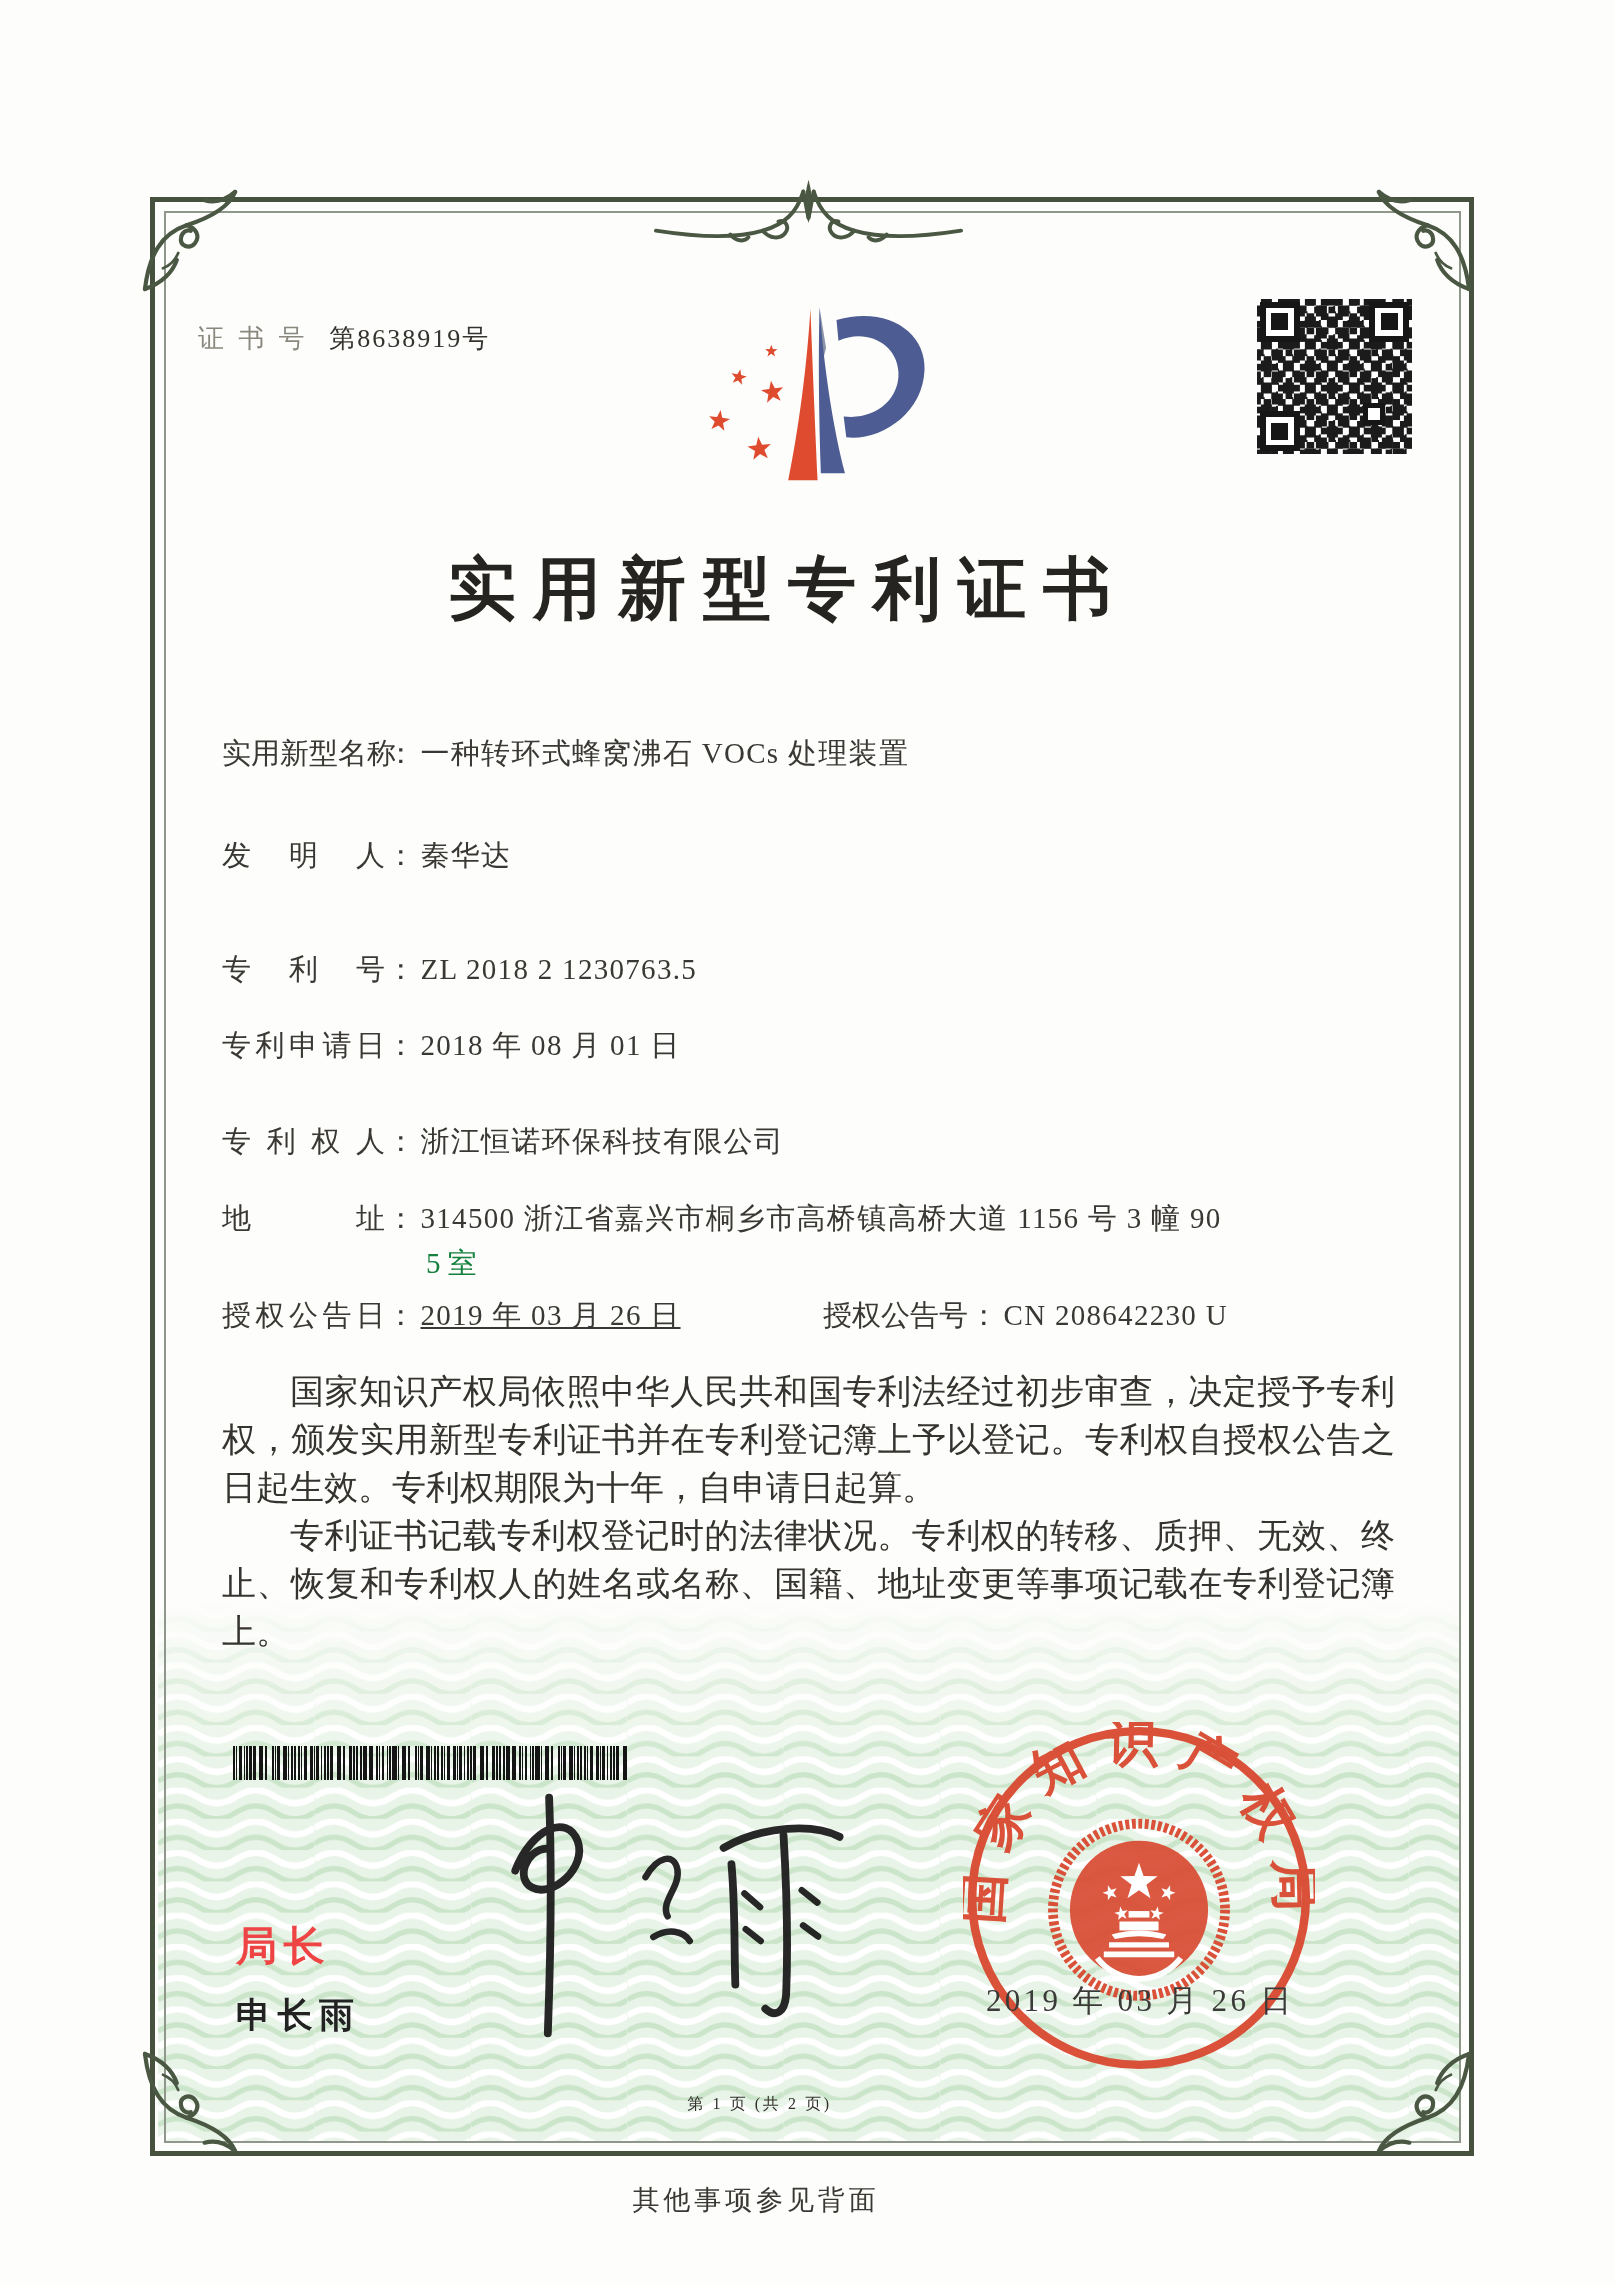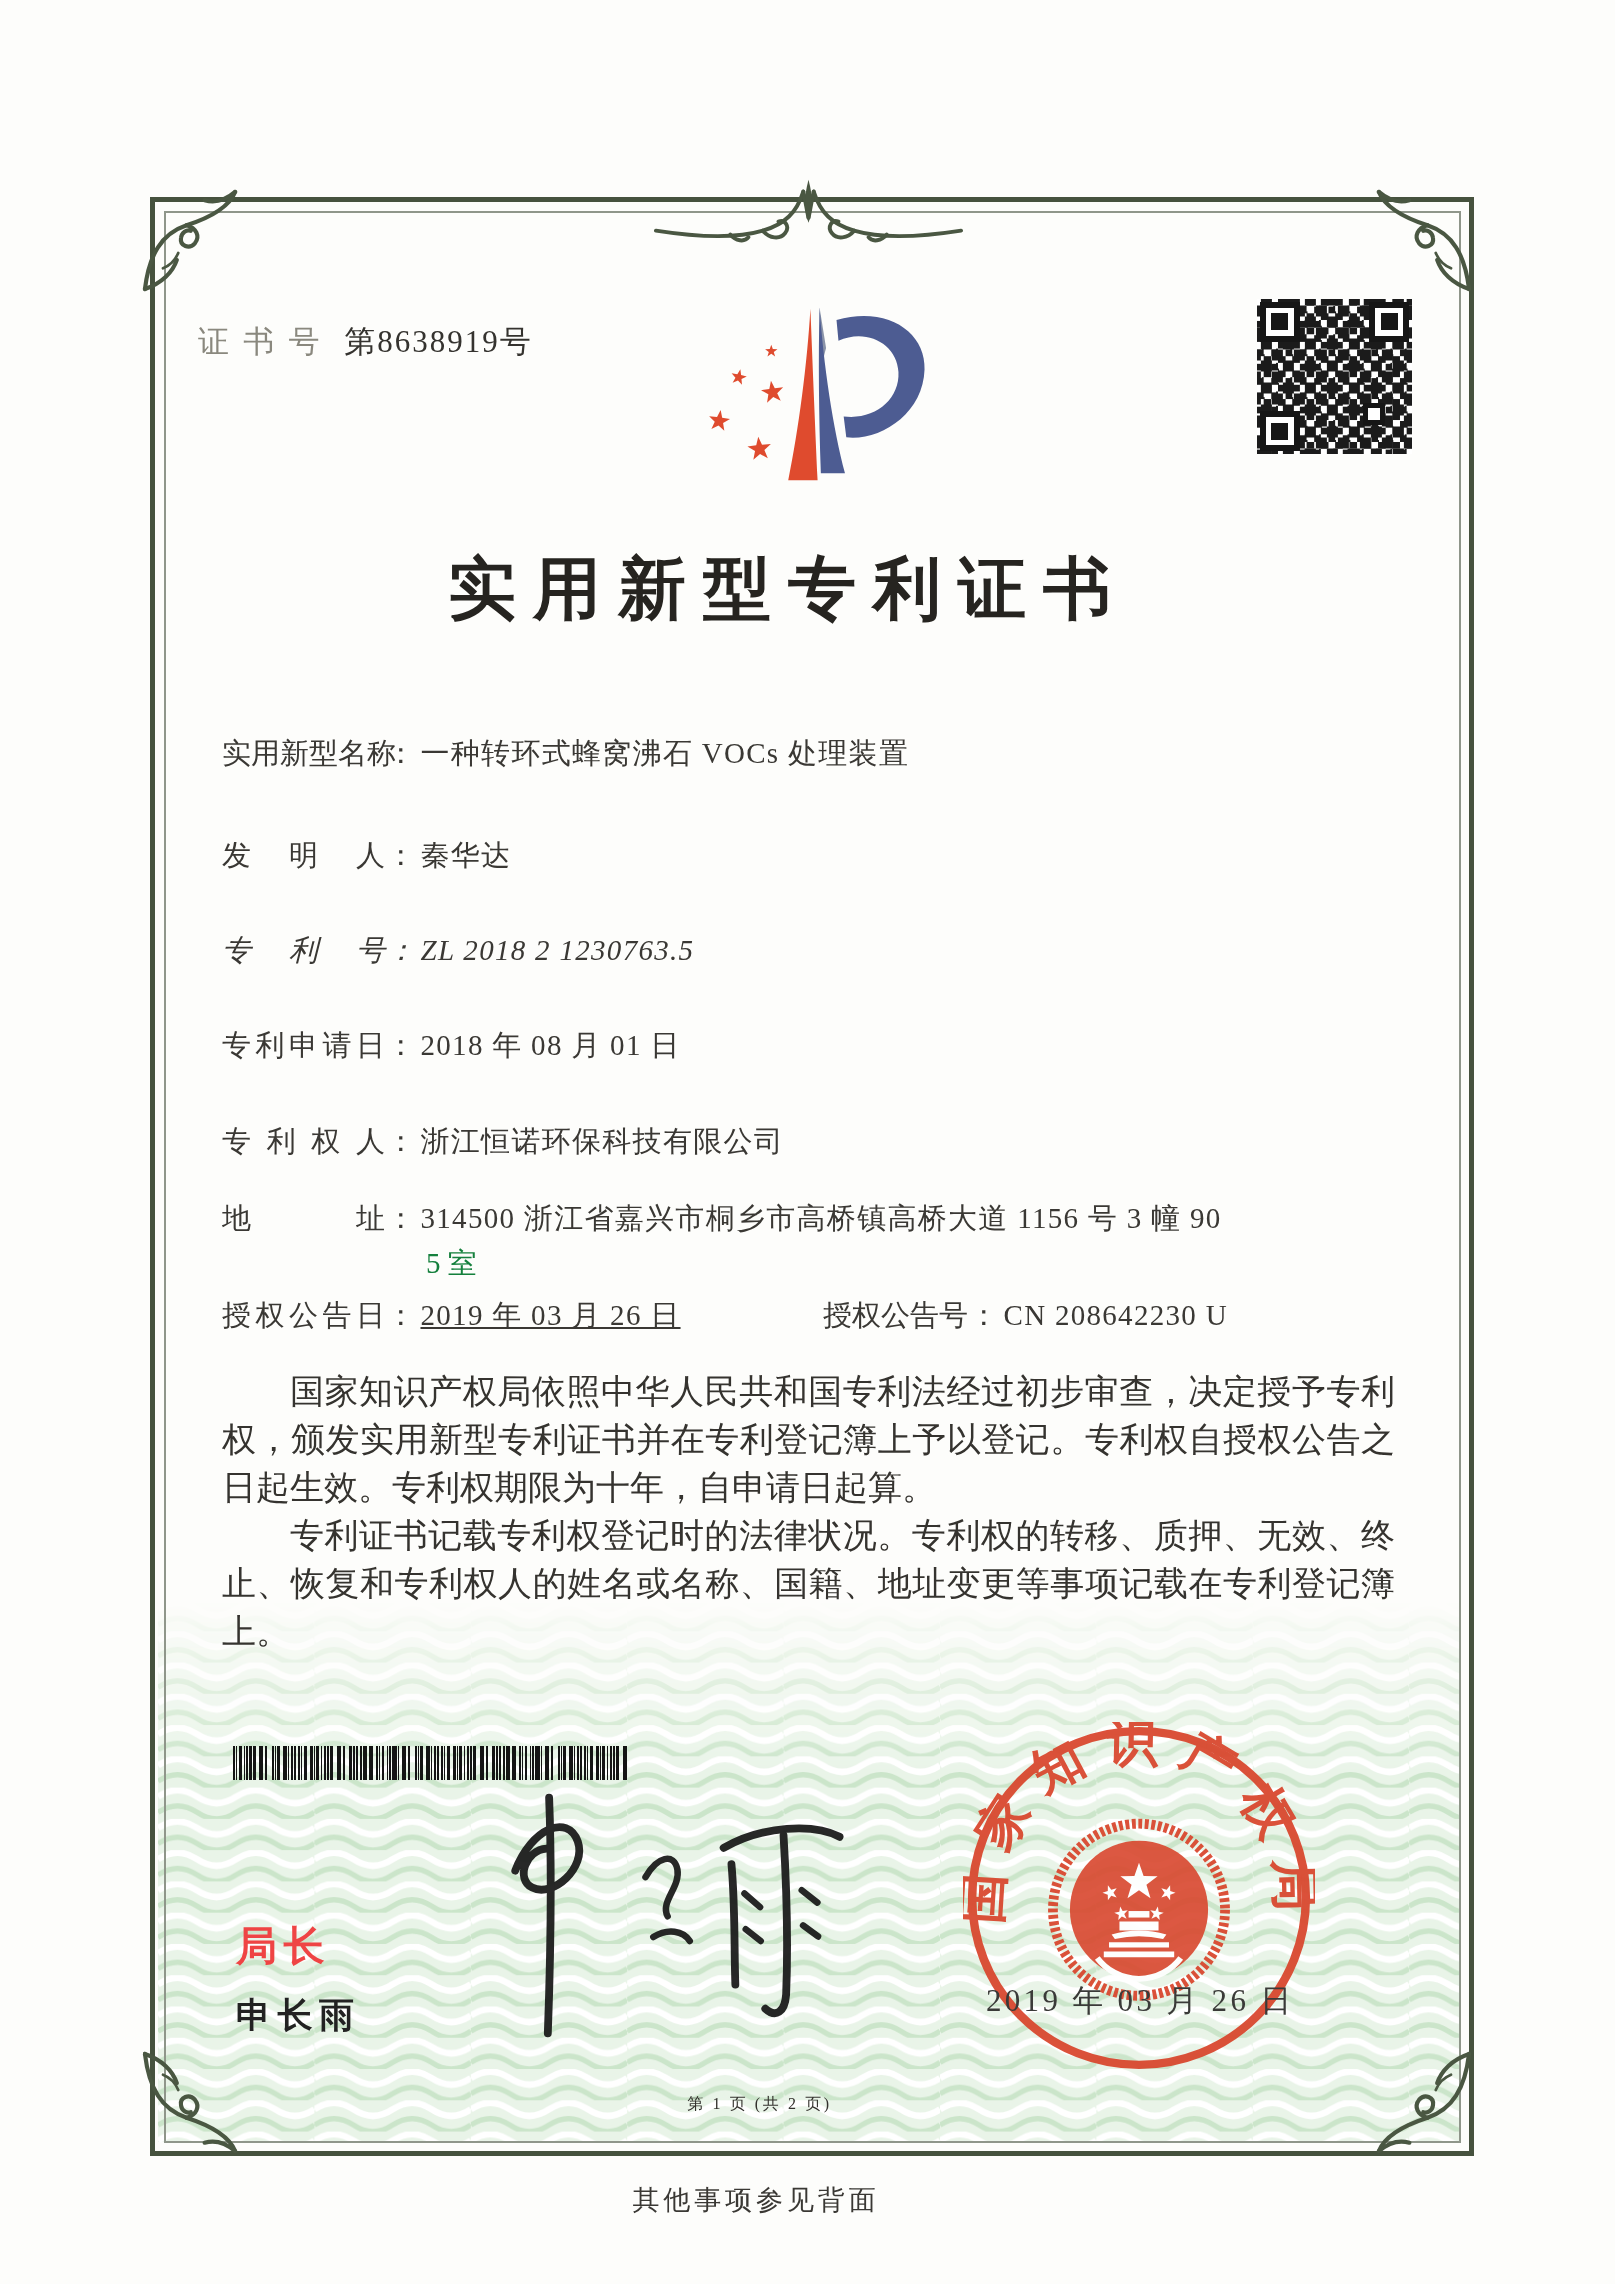--- a/index.html
+++ b/index.html
@@ -26,7 +26,7 @@
     mask-image:linear-gradient(180deg,transparent 0%,rgba(0,0,0,.45) 12%,#000 32%);}
   .waves-wrap svg{display:block;}
   
-  .cert-no{position:absolute; left:198px; top:321px; z-index:4; font-size:31px; white-space:nowrap;text-align:right;}
+  .cert-no{position:absolute; left:198px; top:321px; z-index:4; font-size:26px; white-space:nowrap;text-align:right;}
   .cert-no .lab{color:#8a887e; letter-spacing:14.3px; margin-right:10.4px;}
   .cert-no .val{color:#35332f; letter-spacing:2px;}
   .logo{position:absolute; left:691px; top:286px; width:261px; height:210px; z-index:4;}

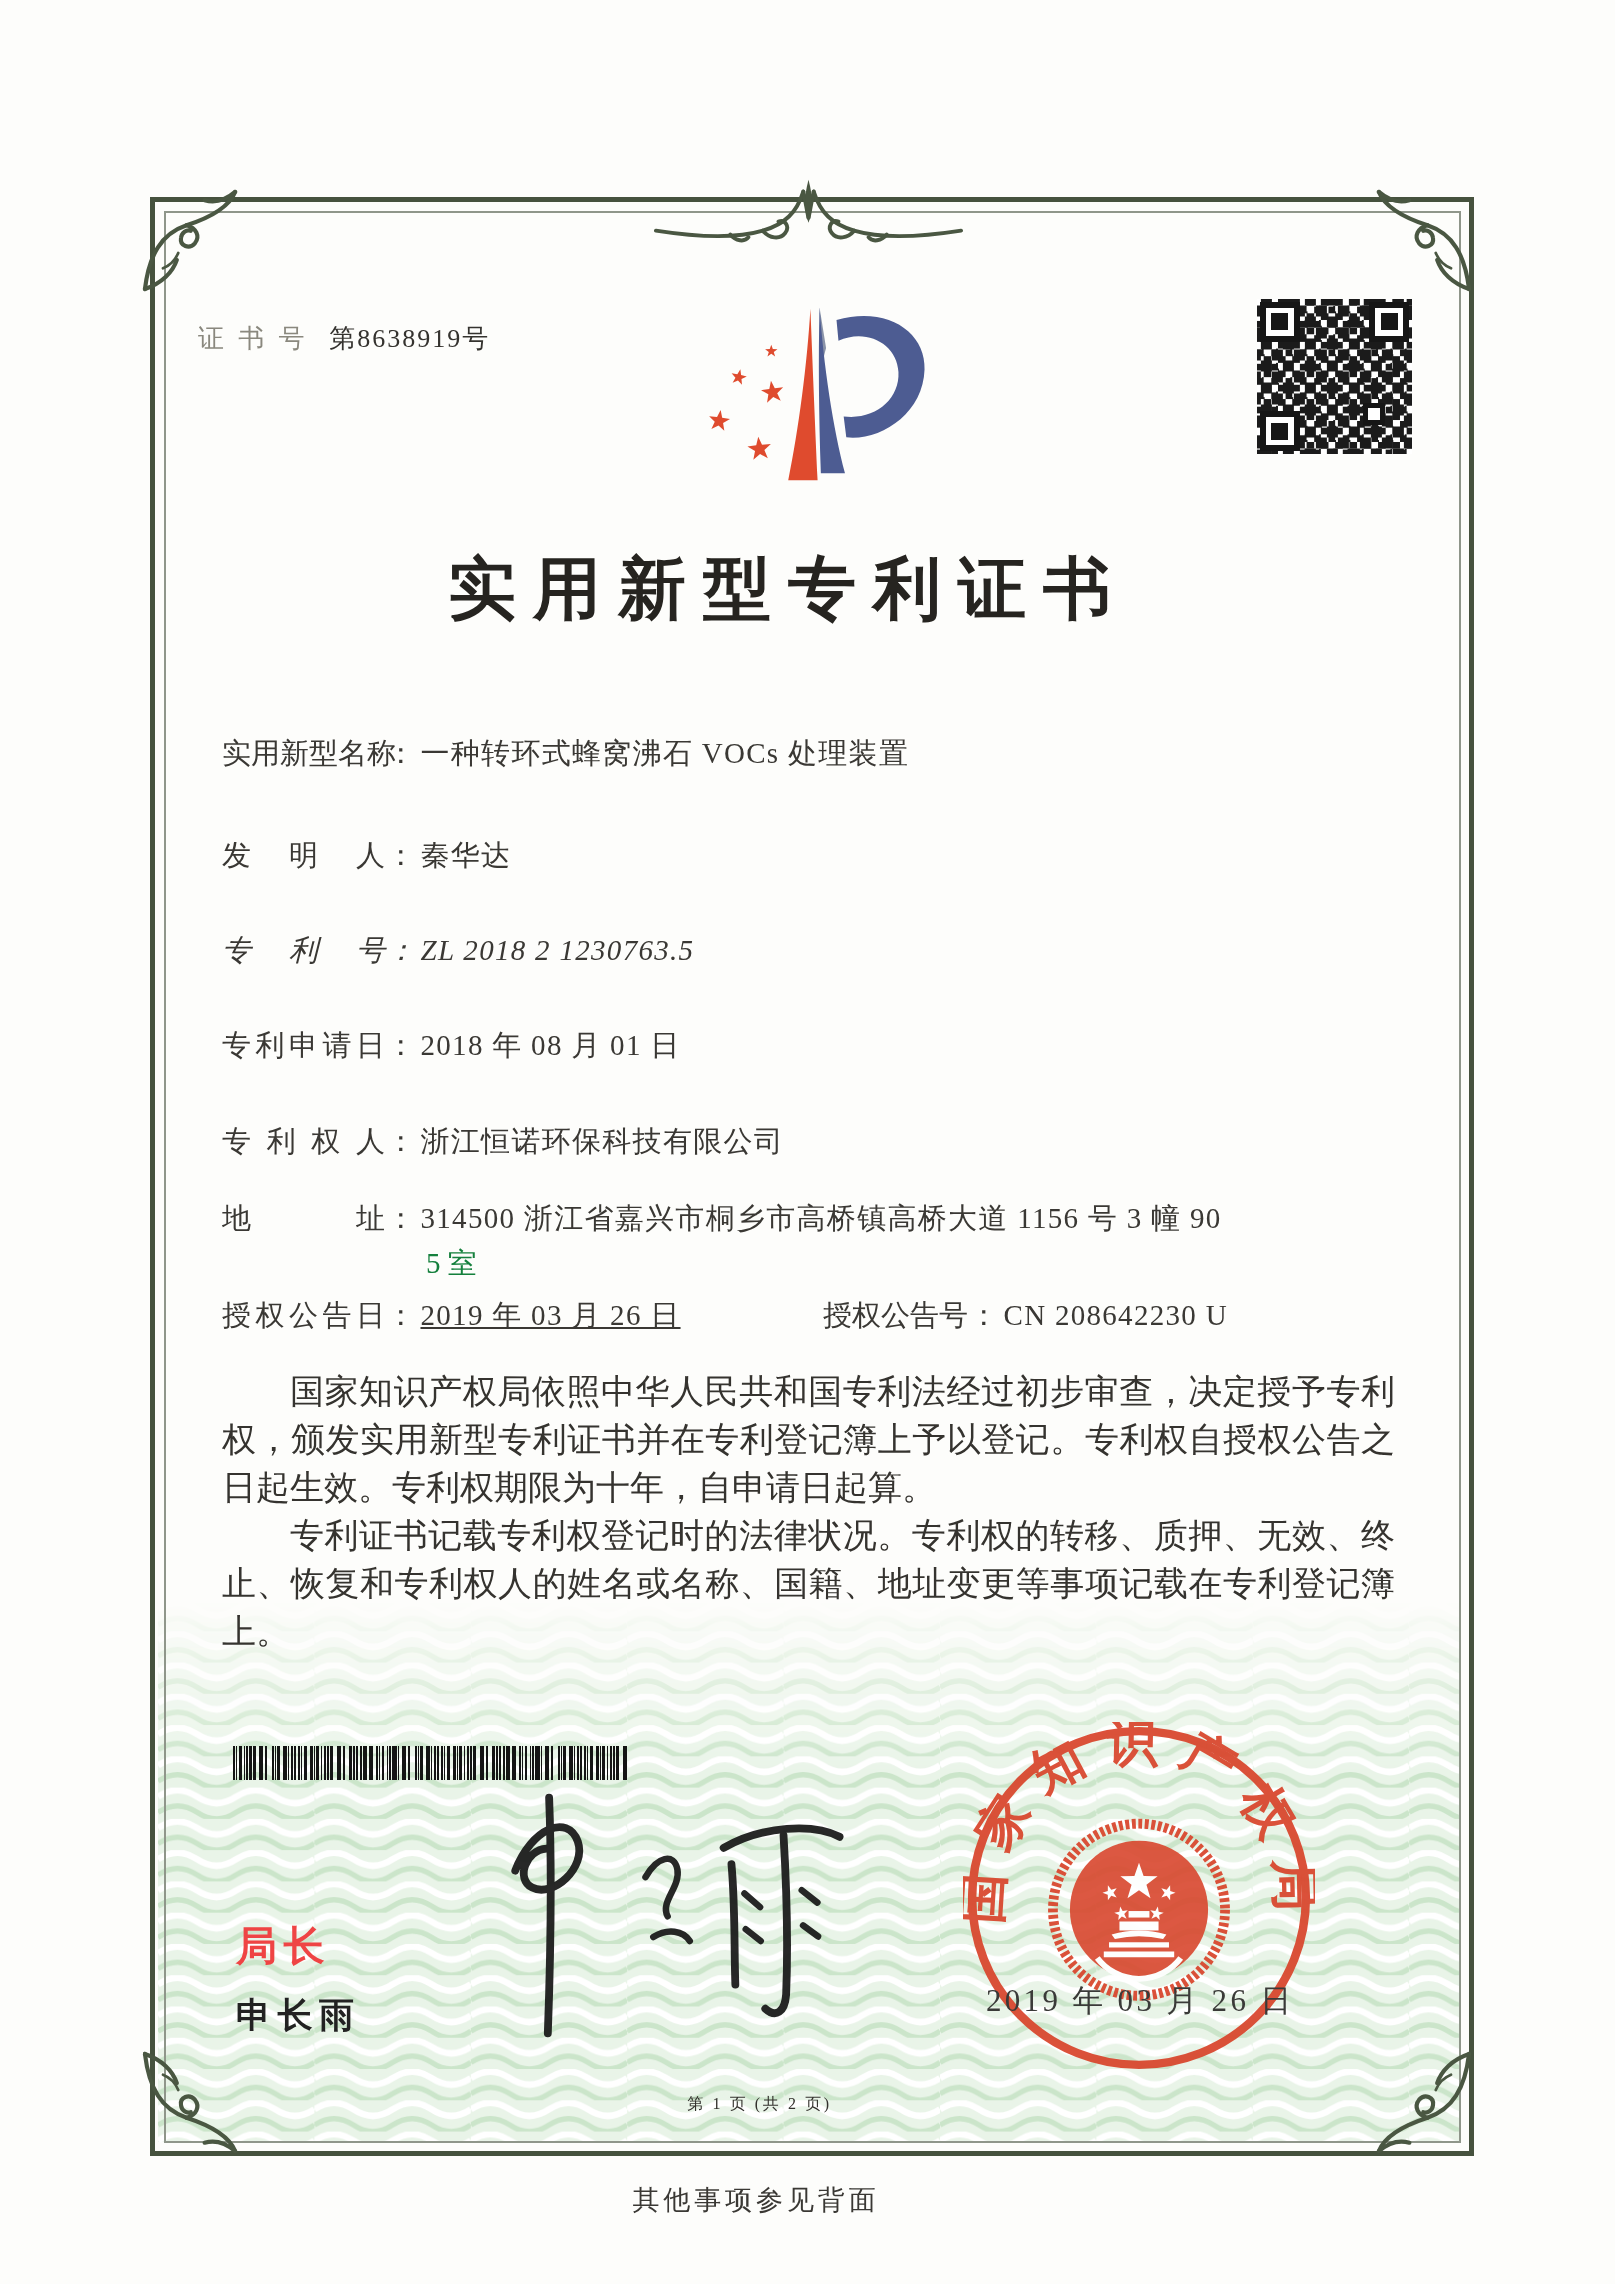--- a/index.html
+++ b/index.html
@@ -48,7 +48,7 @@
   .lbl{display:inline-block; width:163px; text-align:justify; text-align-last:justify; vertical-align:bottom;}
   .colon{display:inline-block; margin:0 5.2px 0 1.3px;}
   .val{letter-spacing:1.3px;}
-  .r-name{top:734px;} .r-inventor{top:836px;} .r-patno{top:931px;font-style:italic;}
+  .r-name{top:734px;} .r-inventor{top:836px;} .r-patno{top:950px;}
   .r-filing{top:1026px;} .r-patentee{top:1122px;} .r-addr{top:1199px;}
   .addr-line2{position:absolute; left:426px; top:1244px; z-index:4; font-size:29px; color:#15803d;font-family:Liberation Serif, serif;}
   .r-grant{top:1296px;text-decoration:underline;}

